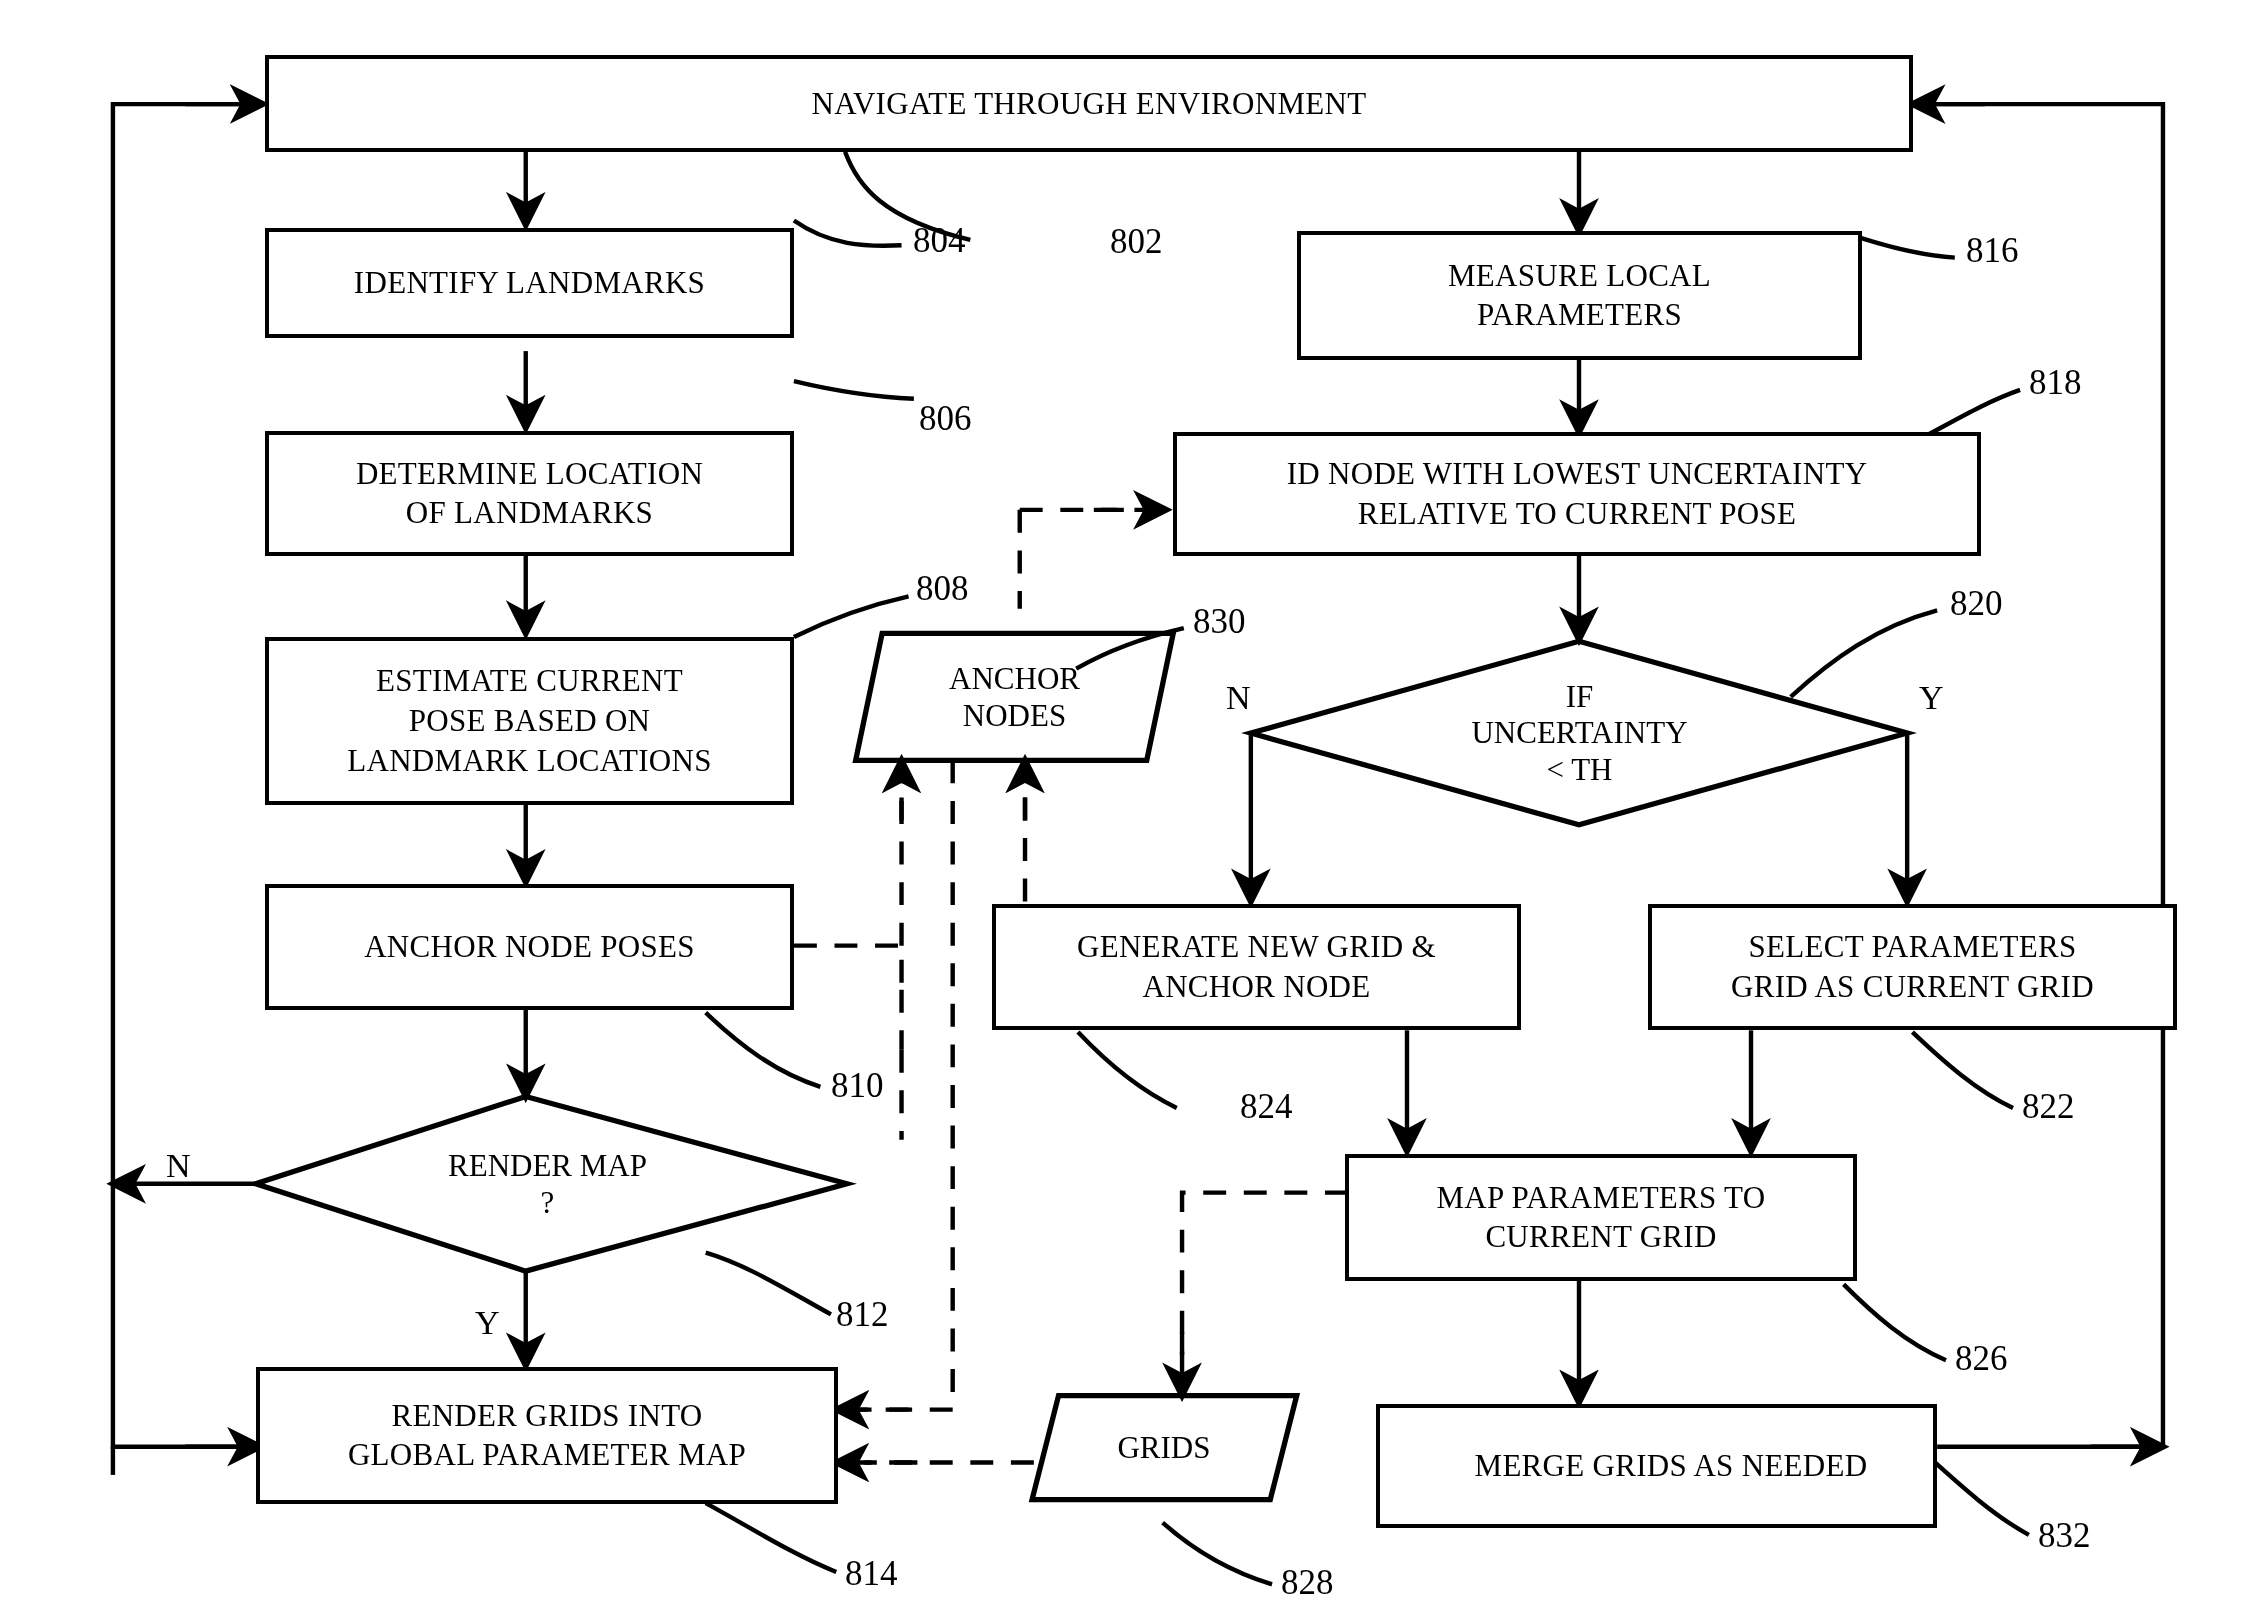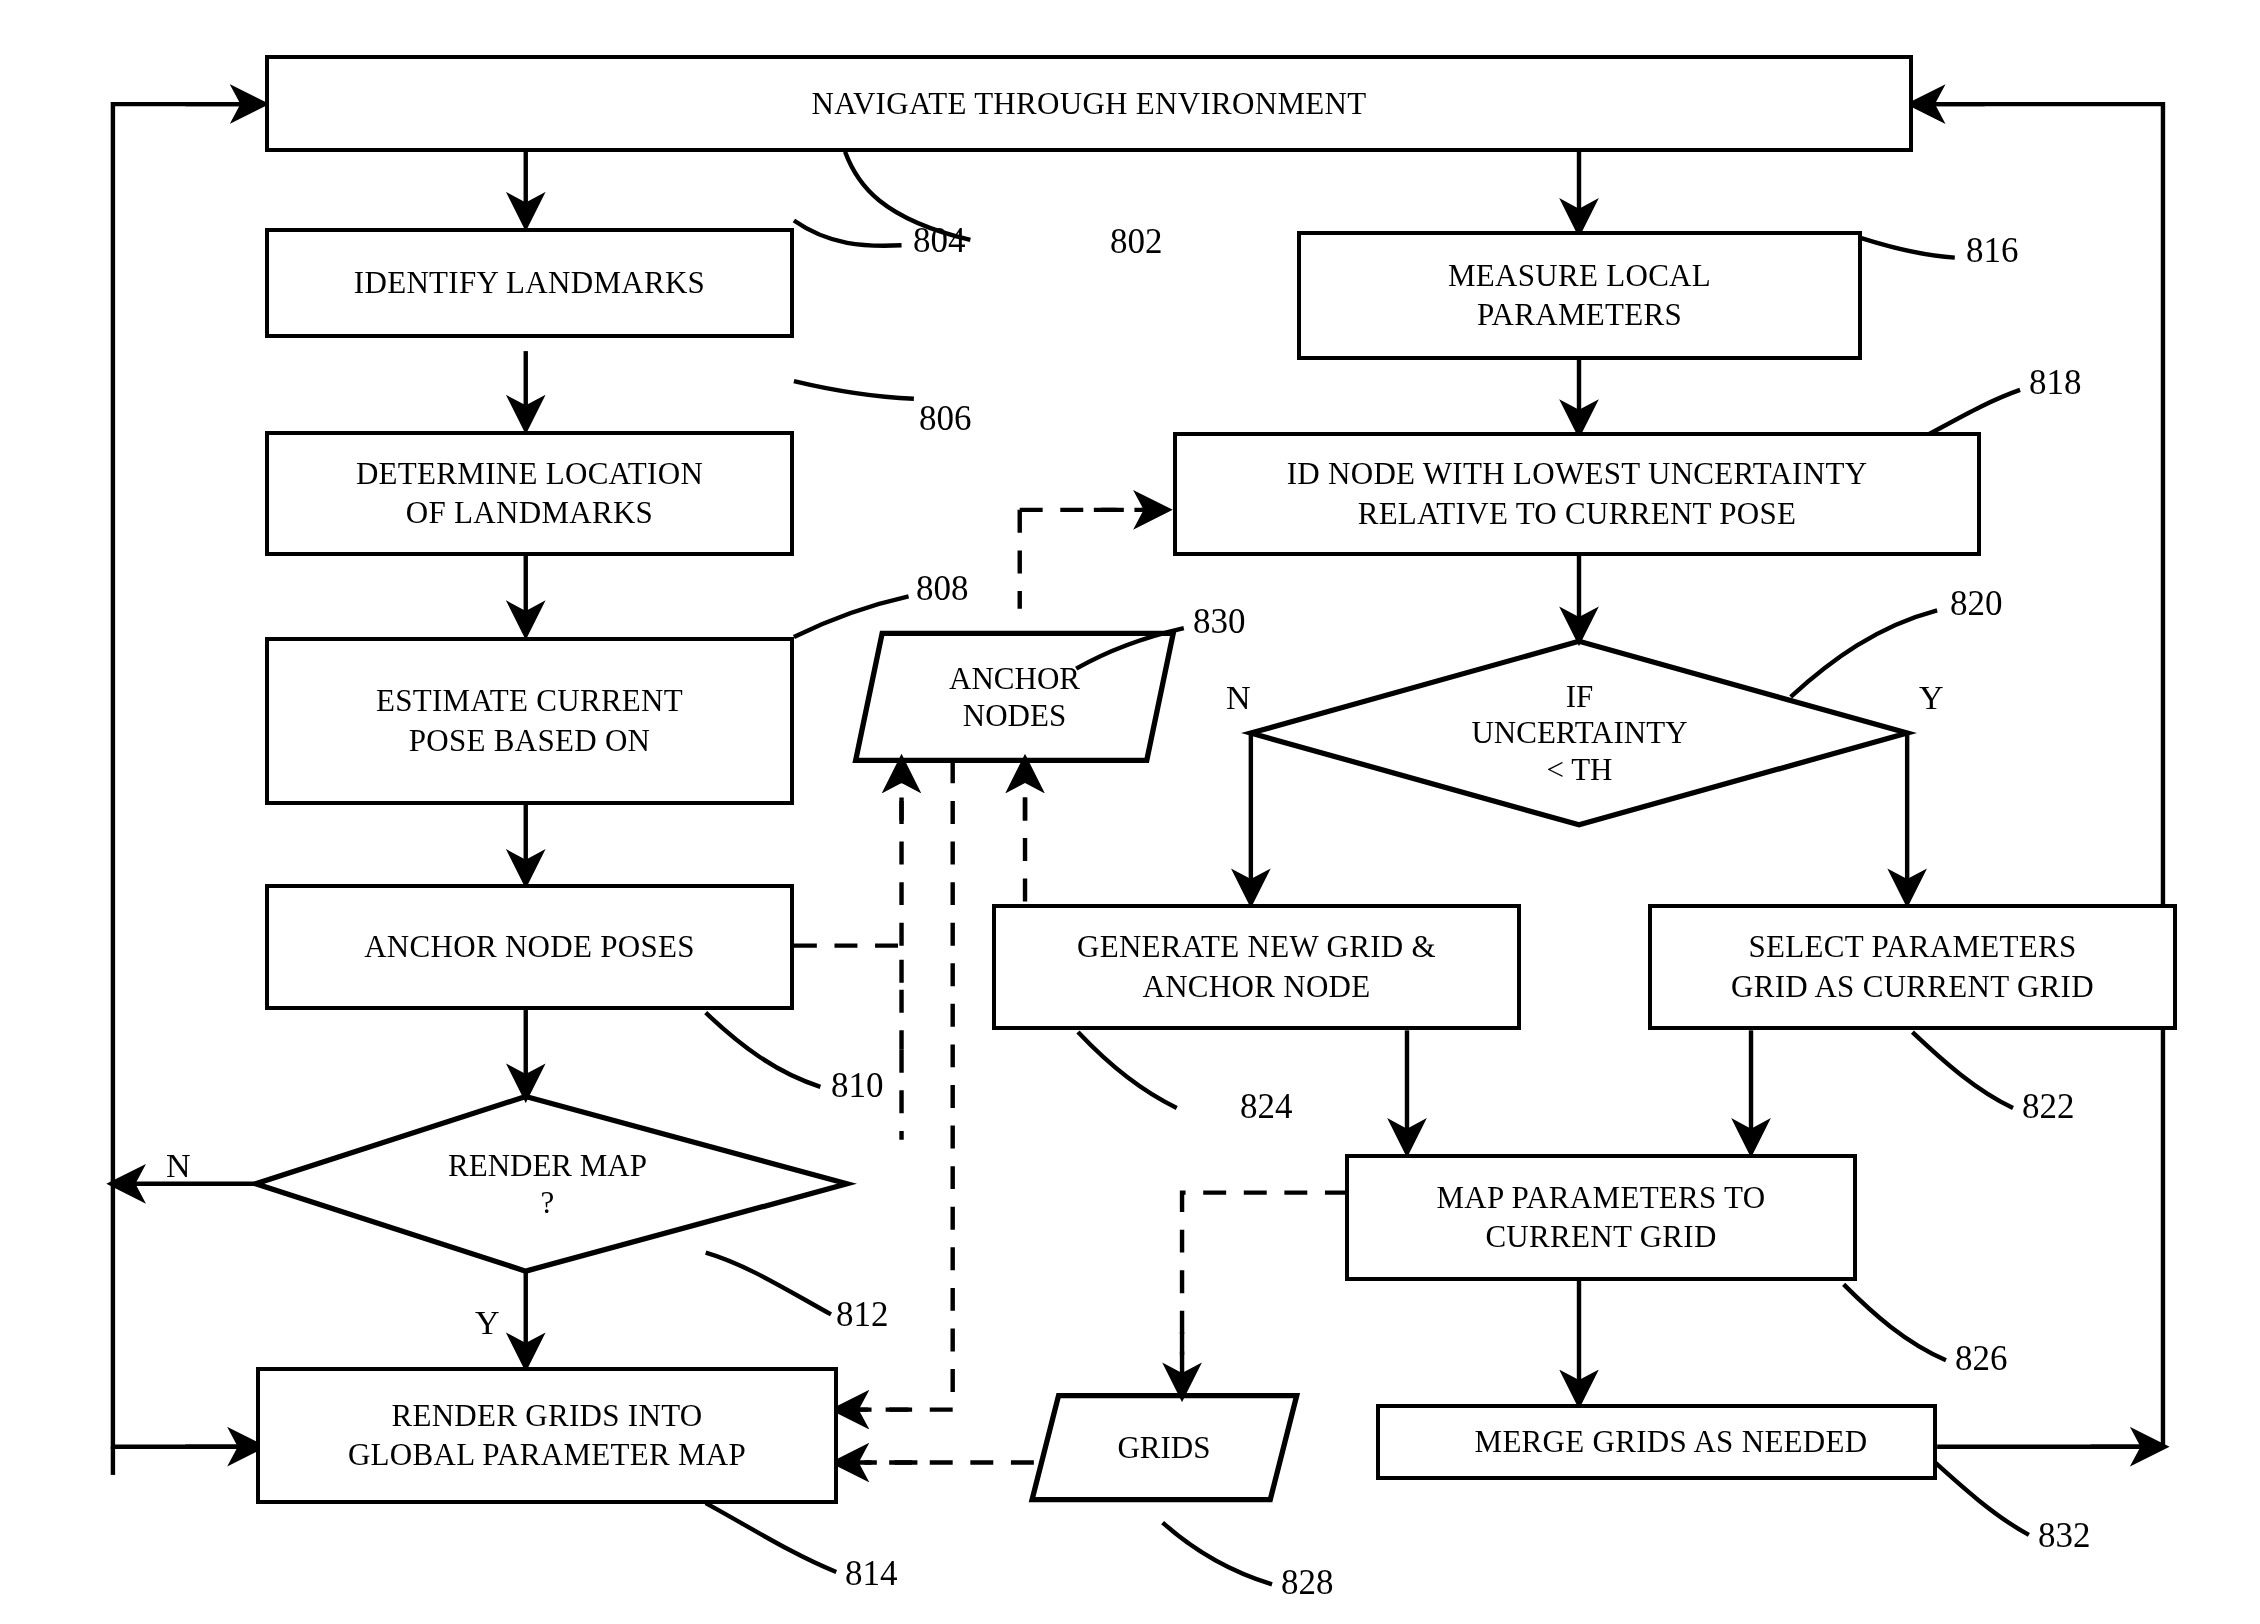--- a/index.html
+++ b/index.html
@@ -142,6 +142,7 @@
   <div class="node proc" style="left:265px;top:637px;width:529px;height:168px;flex-direction:column;">
     <div class="lbl">ESTIMATE CURRENT</div>
     <div class="lbl">POSE BASED ON</div>
+    <div class="lbl">LANDMARK LOCATIONS</div>
   </div>
 
   <div class="node proc" style="left:265px;top:884px;width:529px;height:126px;flex-direction:column;">

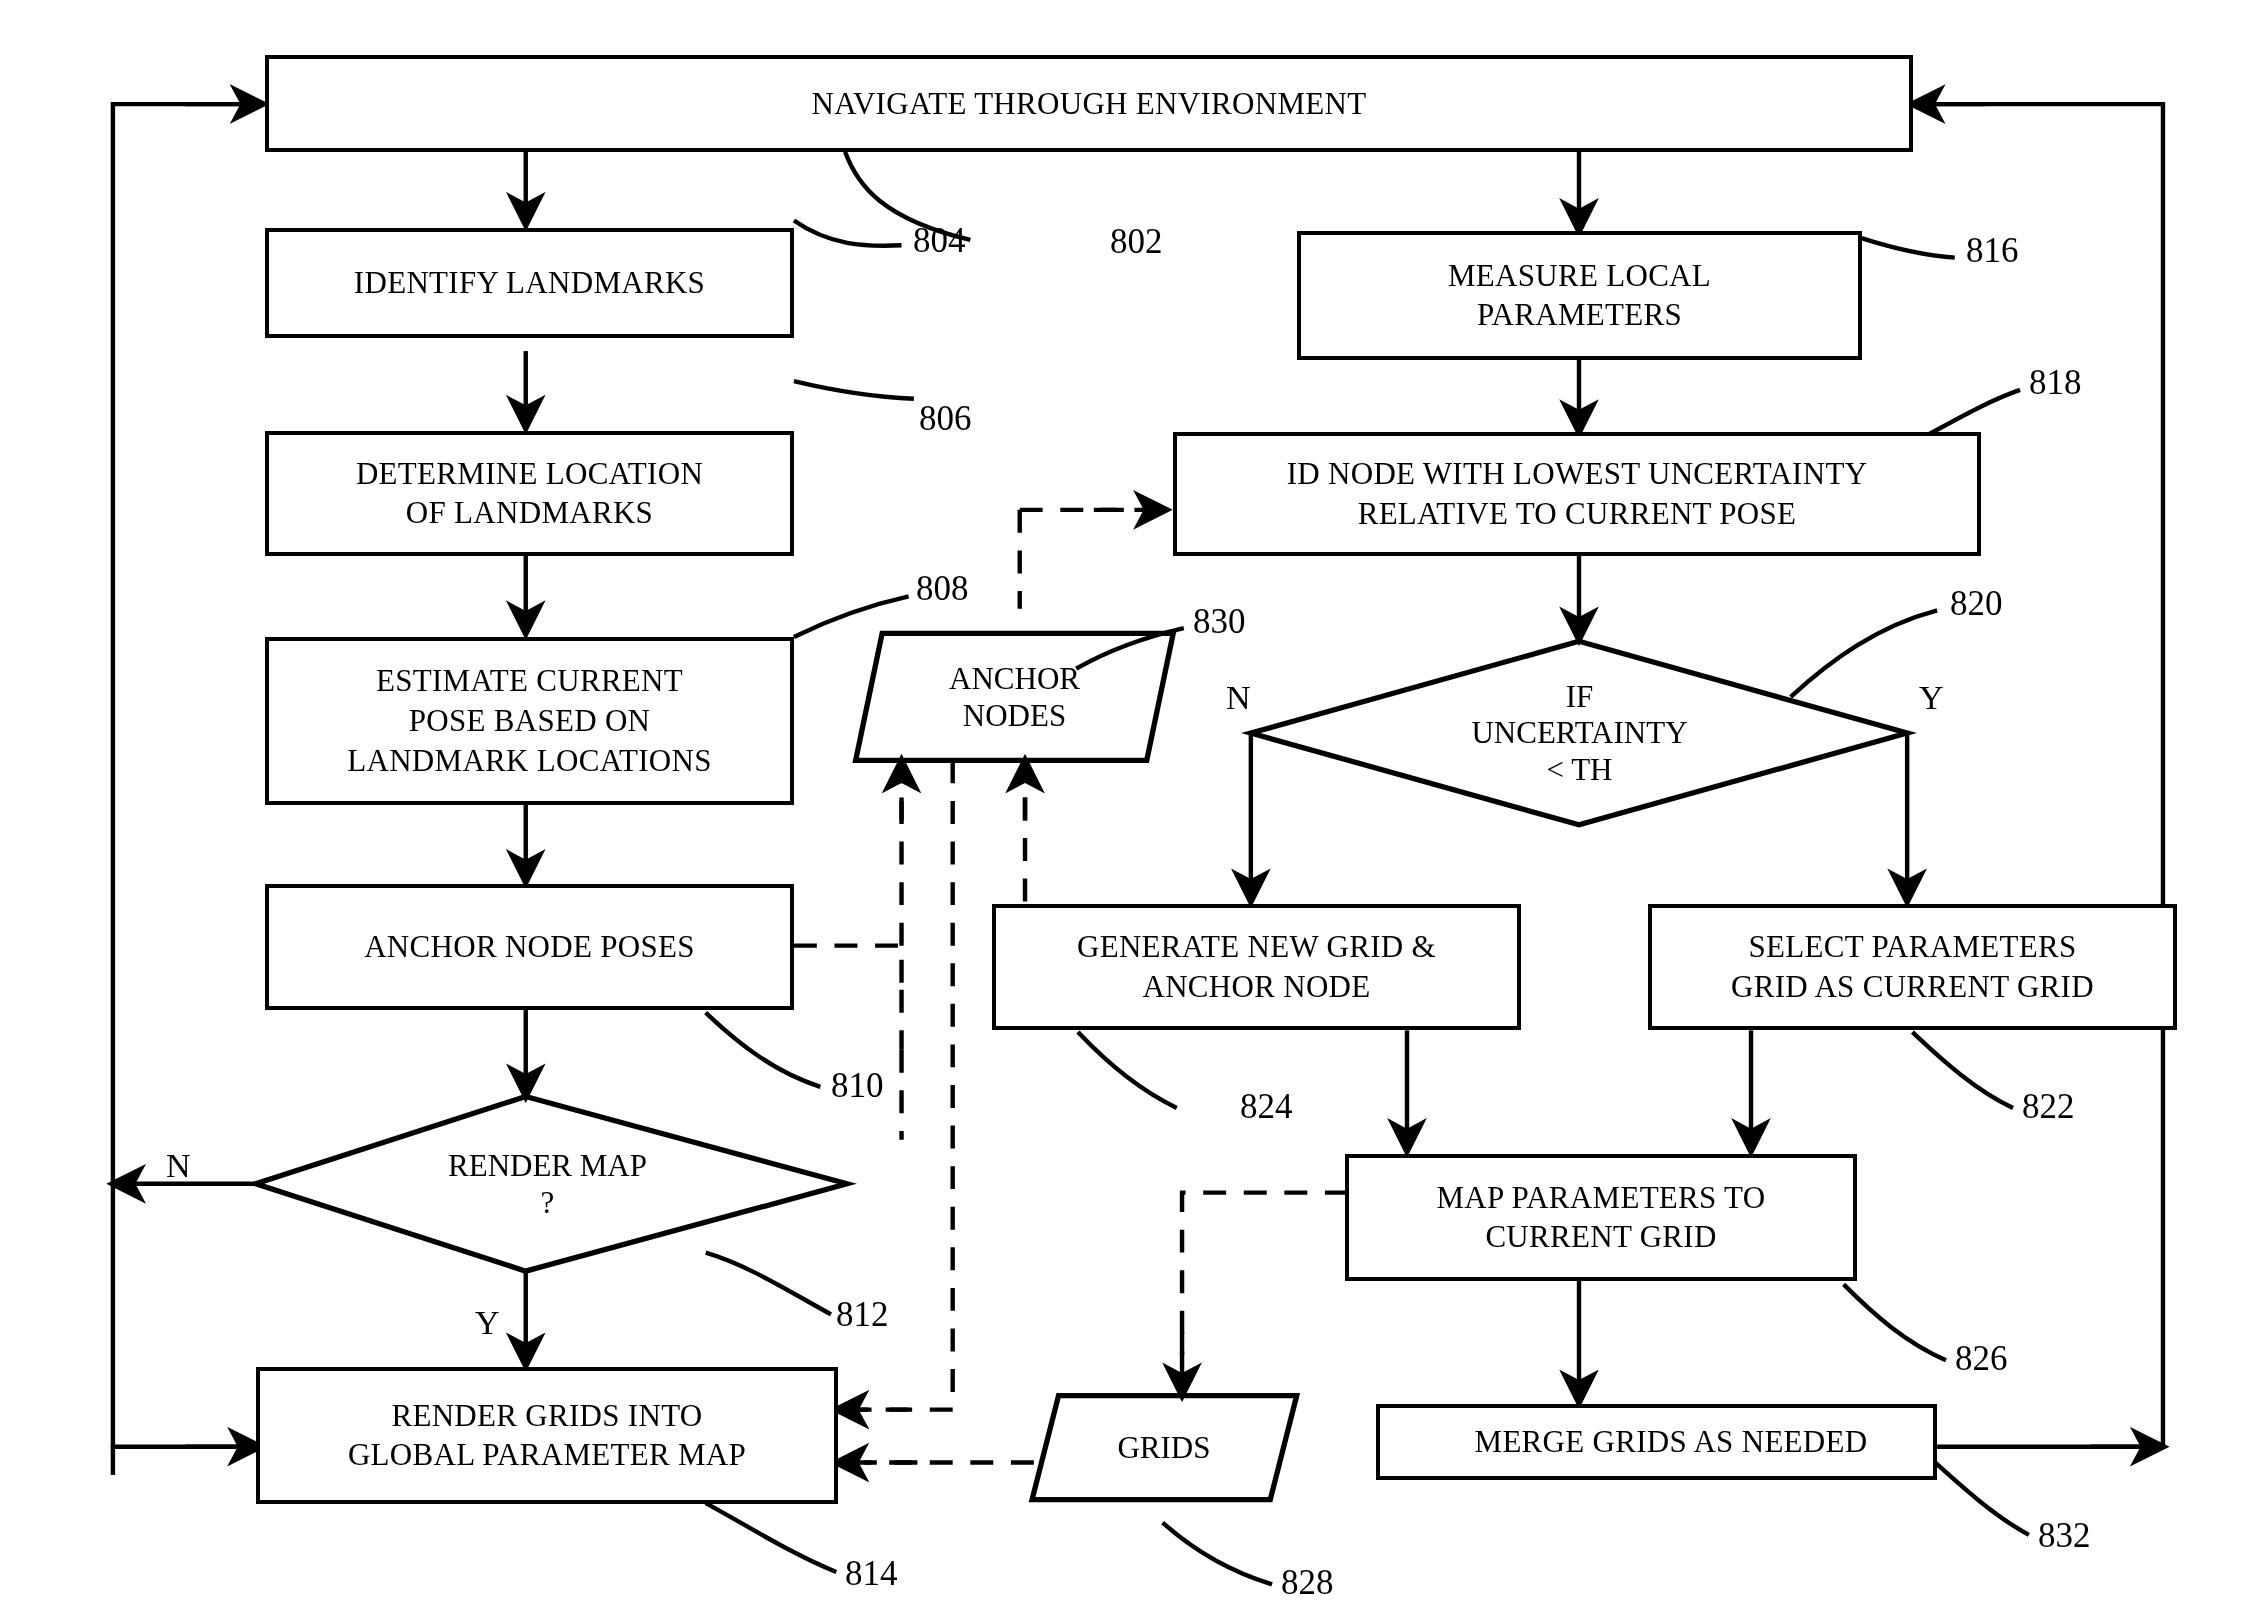--- a/index.html
+++ b/index.html
@@ -179,7 +179,7 @@
     <div class="lbl">CURRENT GRID</div>
   </div>
 
-  <div class="node proc" style="left:1376px;top:1404px;width:561px;height:76px;padding-left:29px;">
+  <div class="node proc" style="left:1376px;top:1404px;width:561px;height:124px;padding-left:29px;">
     <div class="lbl">MERGE GRIDS AS NEEDED</div>
   </div>
 

